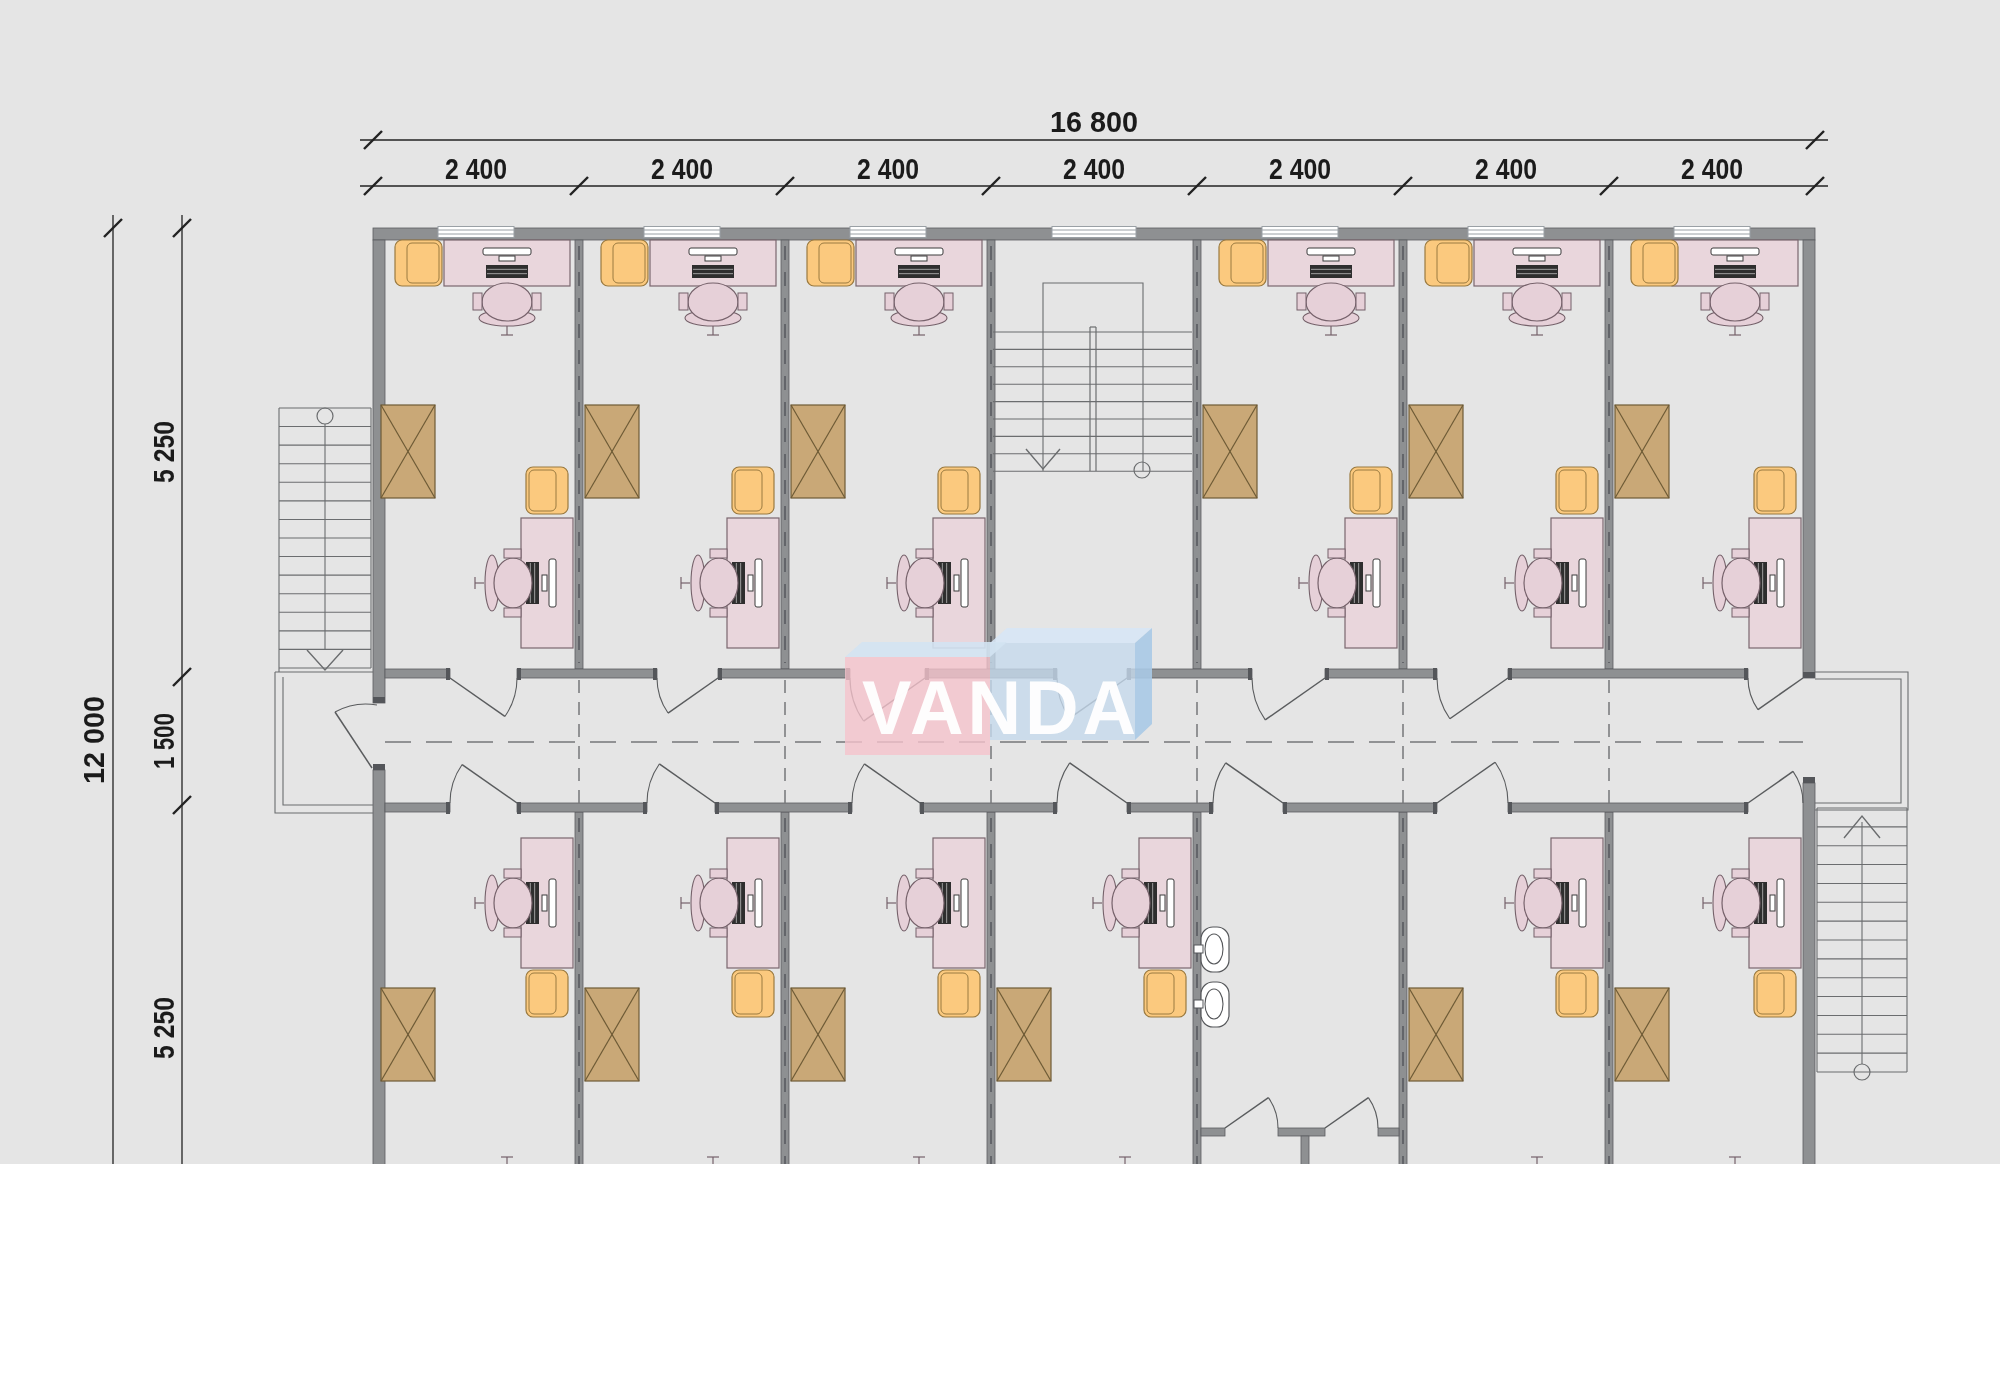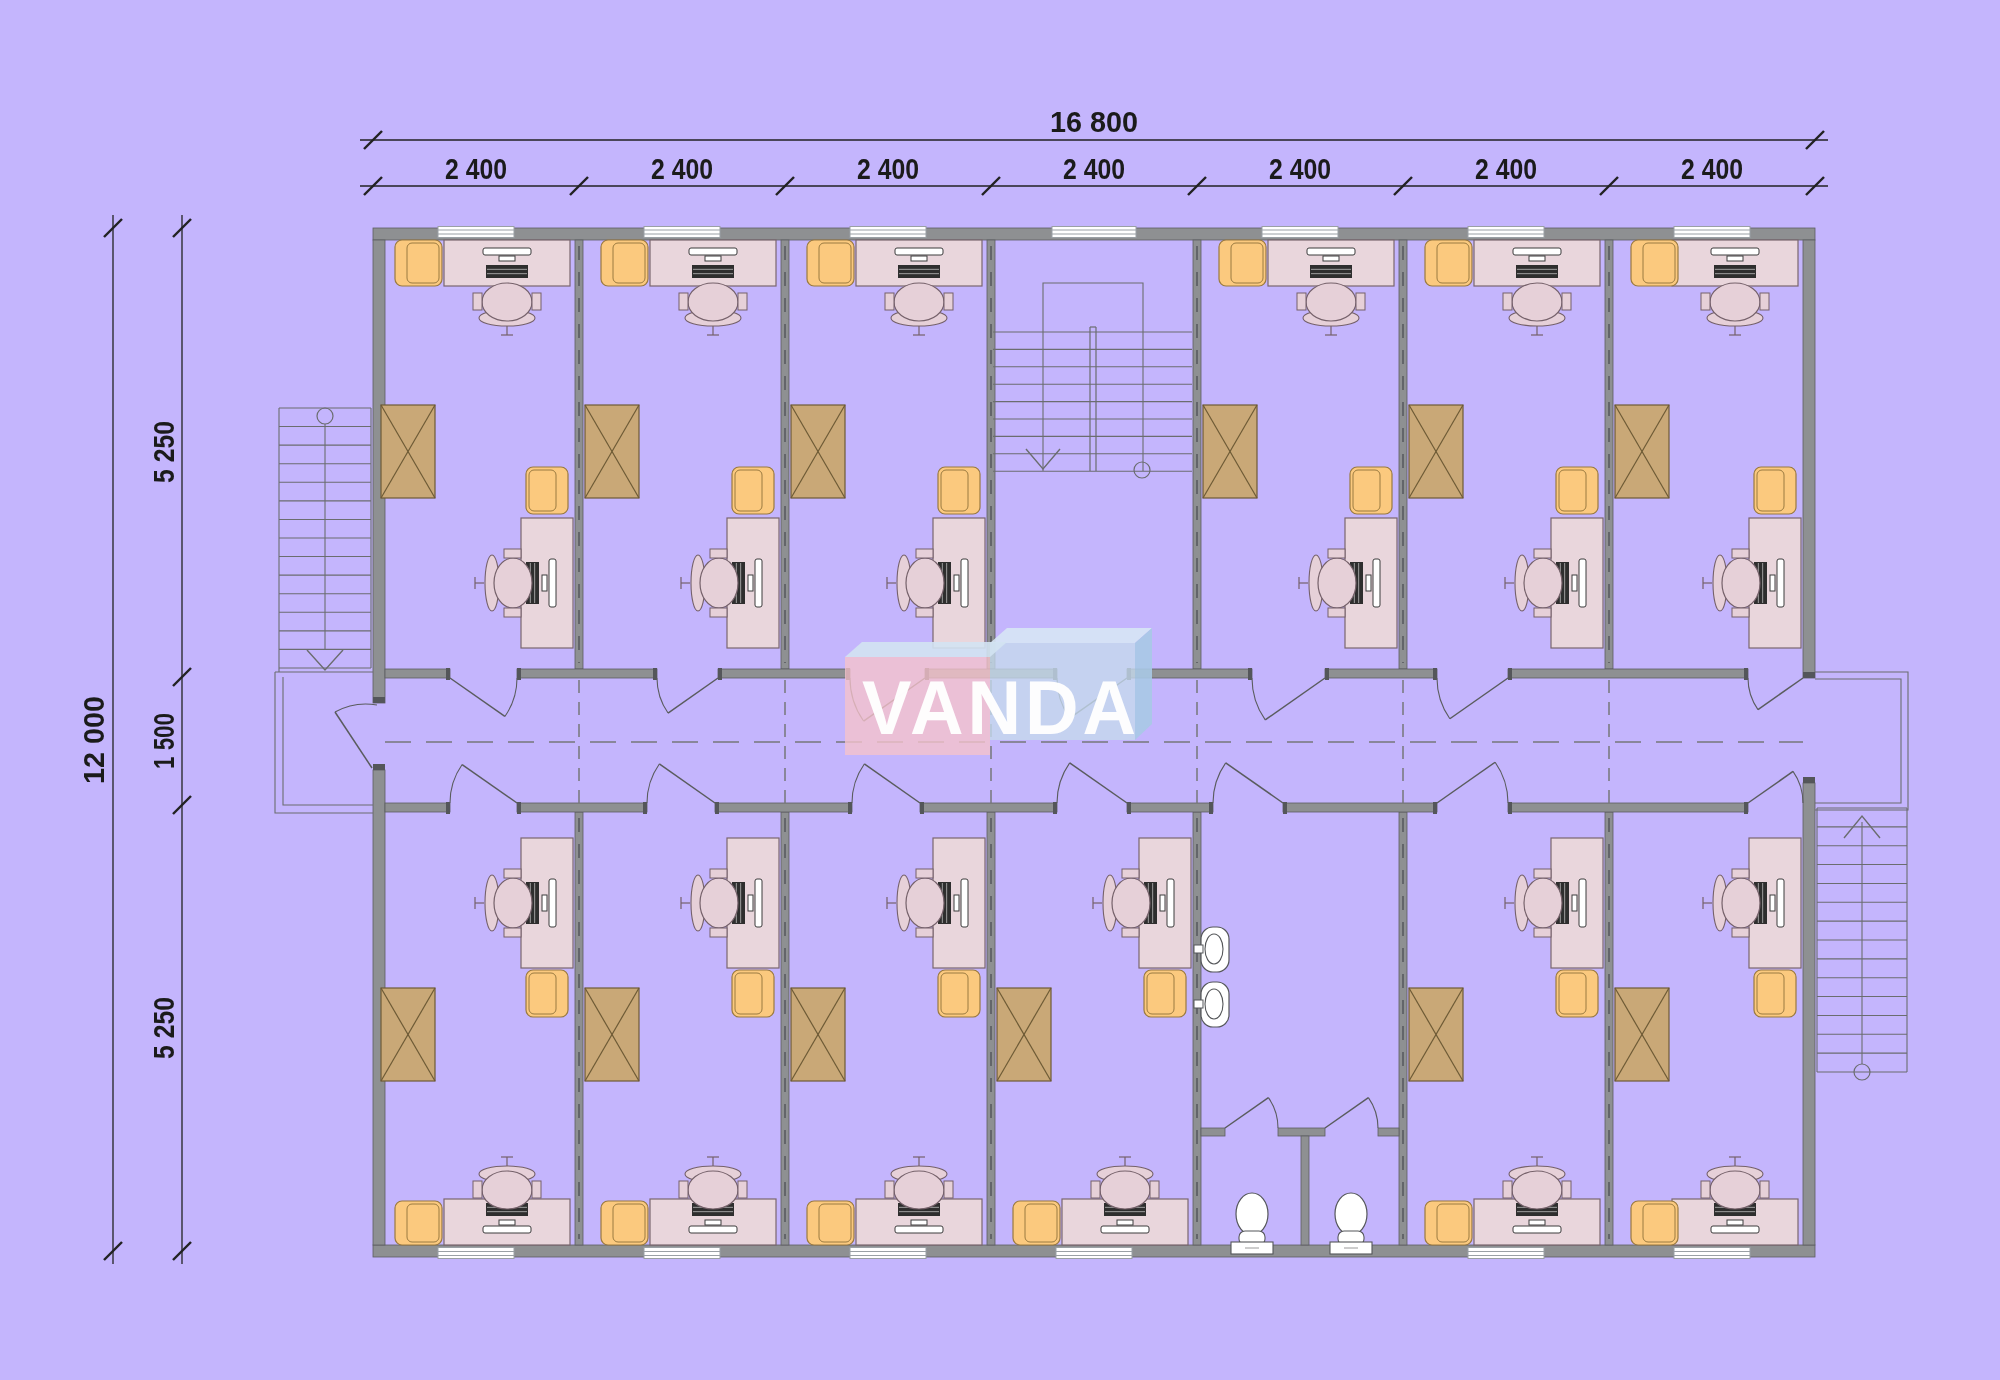--- a/index.html
+++ b/index.html
@@ -3,7 +3,7 @@
 <meta charset="utf-8">
 <style>
   html,body{margin:0;padding:0;background:#ffffff;}
-  .stage{position:relative;width:2000px;height:1380px;background:#c4b5fd;overflow:hidden;
+  .stage{position:relative;width:2000px;height:1164px;background:#e5e5e5;overflow:hidden;
          font-family:"Liberation Sans",sans-serif;}
   svg{position:absolute;left:0;top:0;}
   text.dim{font-family:"Liberation Sans",sans-serif;font-weight:700;font-size:30px;

